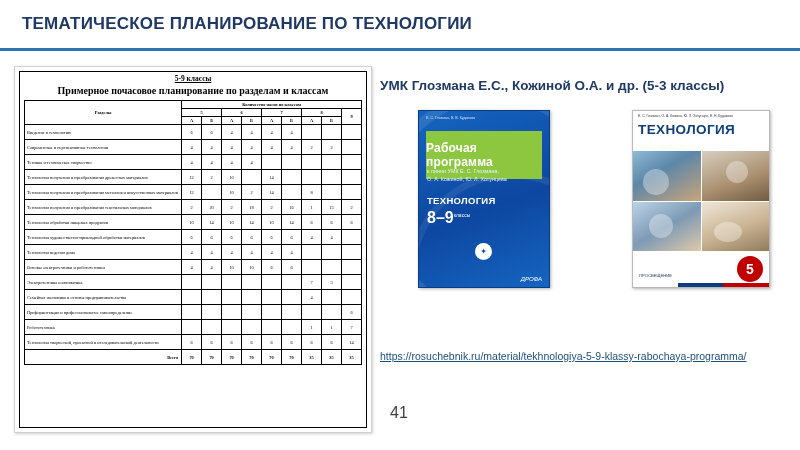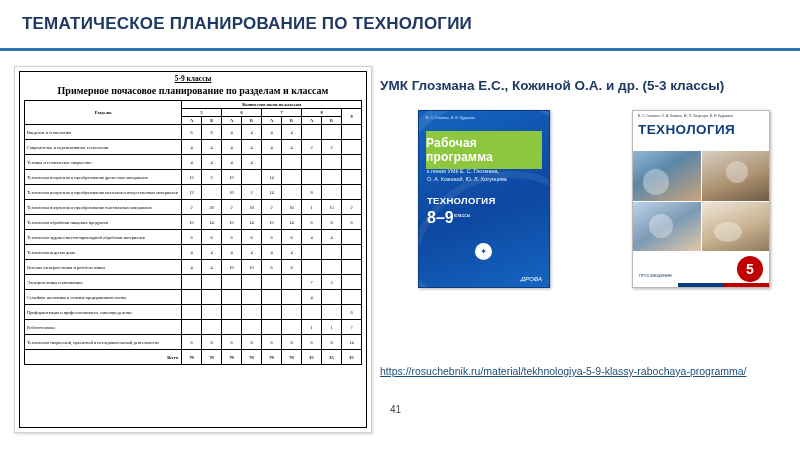--- a/index.html
+++ b/index.html
@@ -111,7 +111,7 @@
   }
   .b1-green{
     position:absolute;left:7px;top:20px;
-    width:116px;height:38px;
+    width:116px;height:48px;
     background:#8dc63f;
     display:flex;align-items:center;justify-content:center;
   }

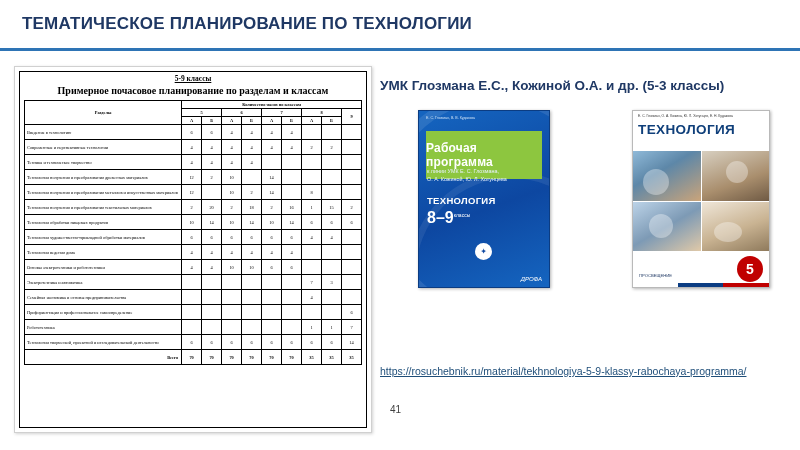--- a/index.html
+++ b/index.html
@@ -198,7 +198,7 @@
   
   .url{
     position:absolute;
-    left:380px; top:365px;
+    left:380px; top:350px;
     font-size:10.5px;
     color:#1f4e79;
     text-decoration:underline;

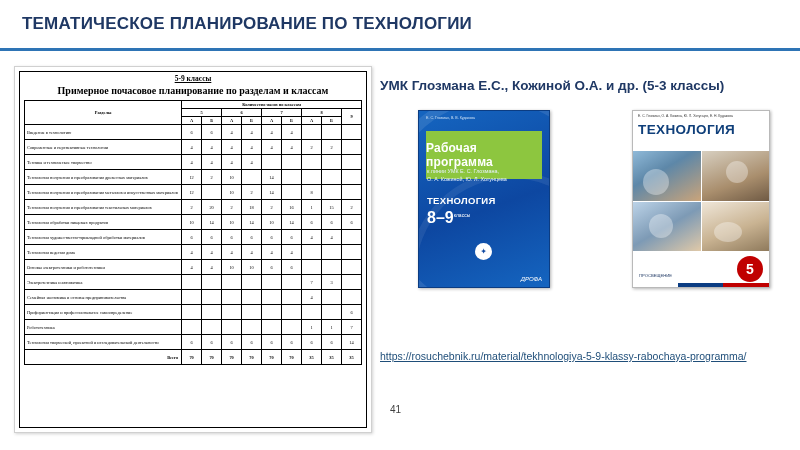--- a/index.html
+++ b/index.html
@@ -208,7 +208,7 @@
   .pageno{
     position:absolute;
     left:390px; top:404px;
-    font-size:10px;
+    font-size:16px;
     color:#404040;
   }
   

